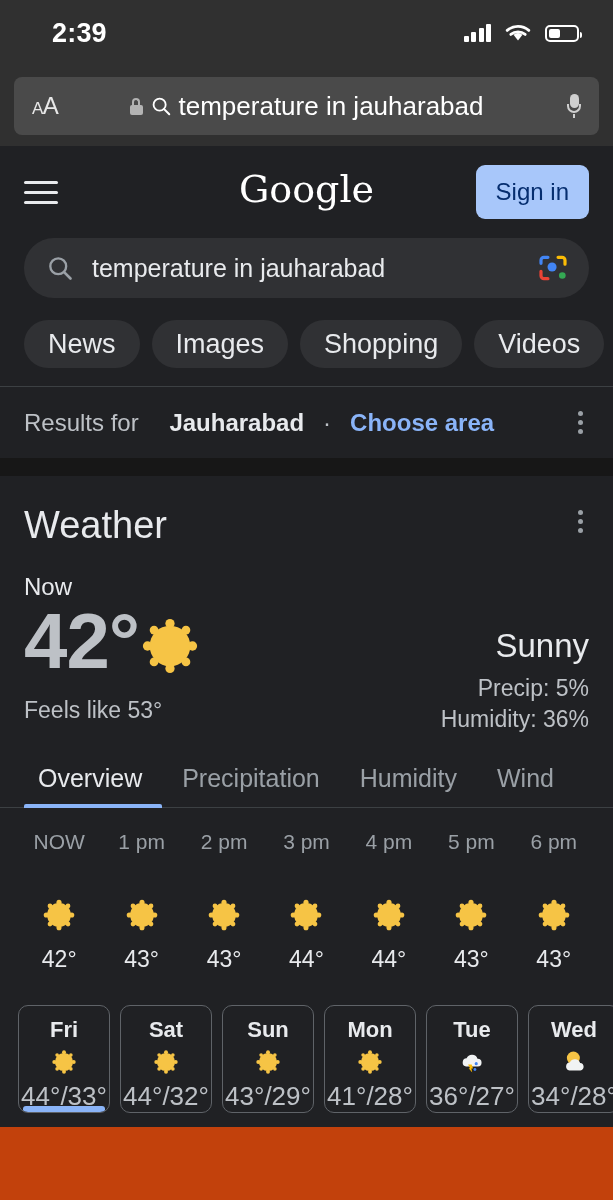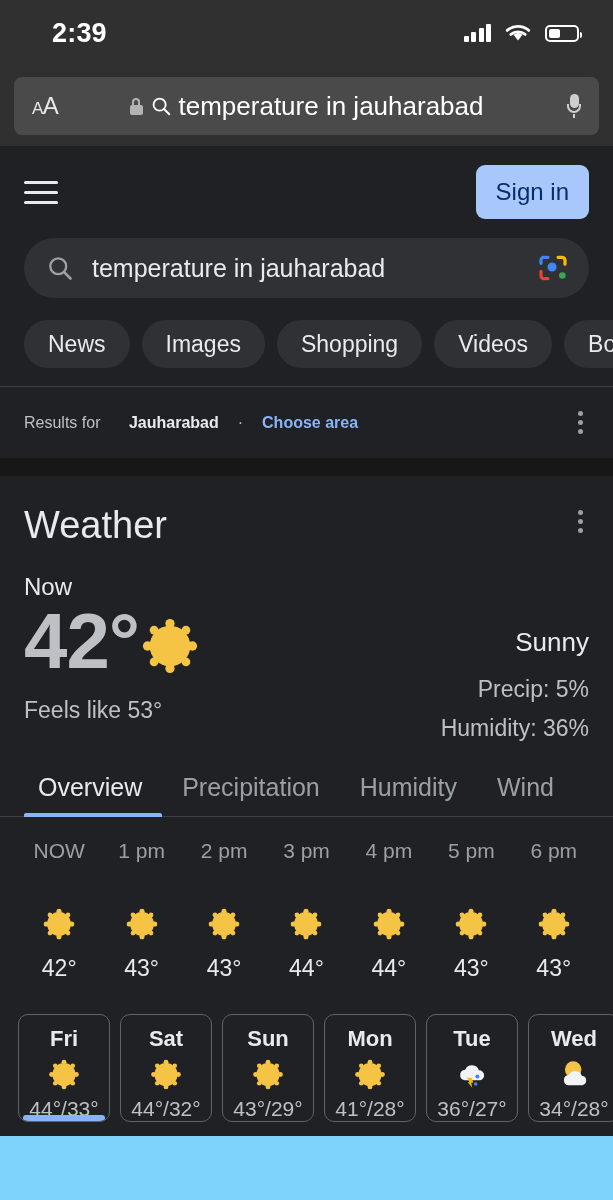--- a/index.html
+++ b/index.html
@@ -9,7 +9,7 @@
     font-family: "Liberation Sans", sans-serif;
     overflow: hidden;
   }
-  .phone { position: relative; width: 613px; height: 1200px; background: #7dd3fc; }
+  .phone { position: relative; width: 613px; height: 1200px; background: #c2410c; }
 
   
   .statusbar {

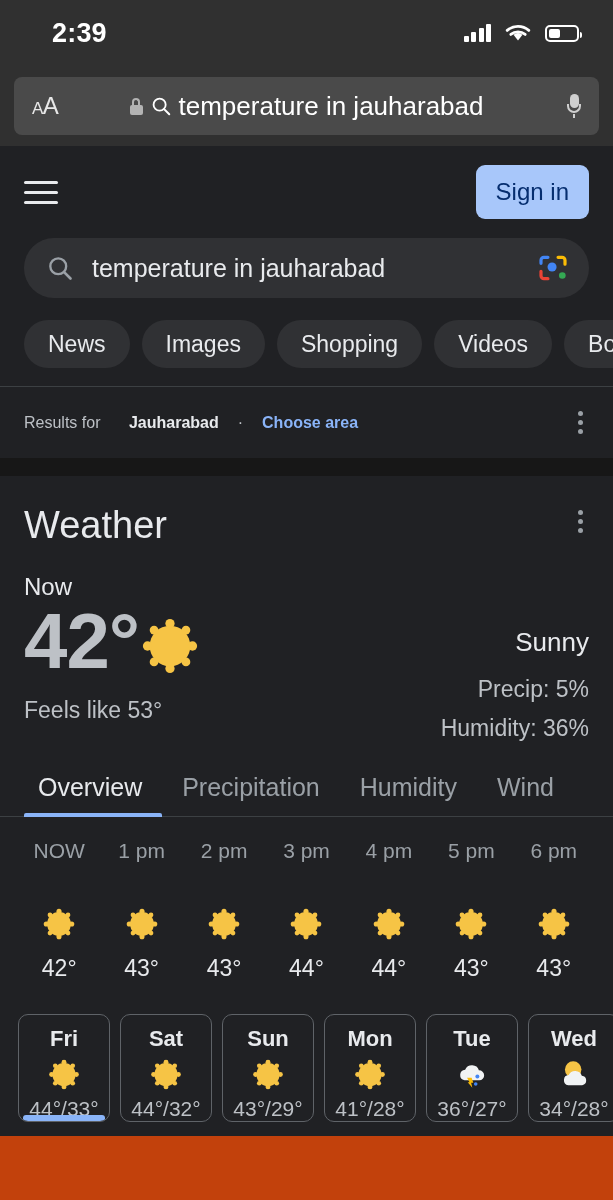--- a/index.html
+++ b/index.html
@@ -199,6 +199,11 @@
         <span></span>
           <span></span>
           <span></span>
+      </div>
+      <div class="glogo">
+        <svg viewBox="0 0 272 92" height="46" aria-label="Google">
+          <text x="0" y="70" font-family="DejaVu Serif, serif" font-size="76" fill="#ffffff">Google</text>
+        </svg>
       </div>
       <button class="signin">Sign in</button>
     </div>

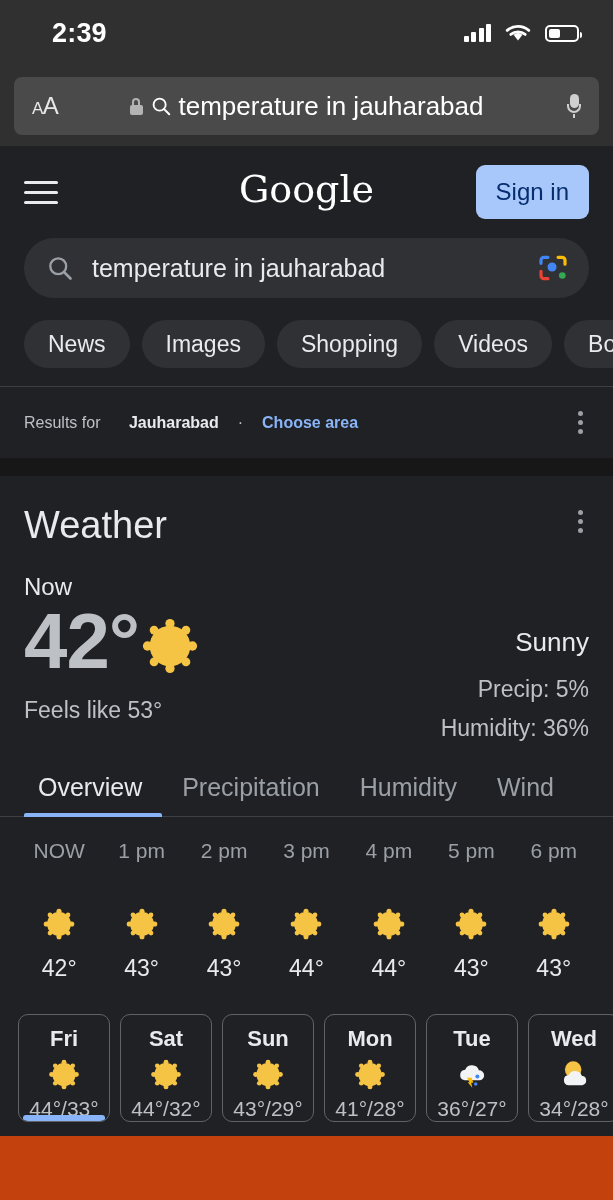--- a/index.html
+++ b/index.html
@@ -81,7 +81,7 @@
   .chip {
     background: #303134; color: #e8eaed; border-radius: 24px;
     padding: 0 24px; height: 48px; display: flex; align-items: center;
-    font-size: 23px; white-space: nowrap; flex: 0 0 auto;
+    font-size: 27px; white-space: nowrap; flex: 0 0 auto;
   }
 
   

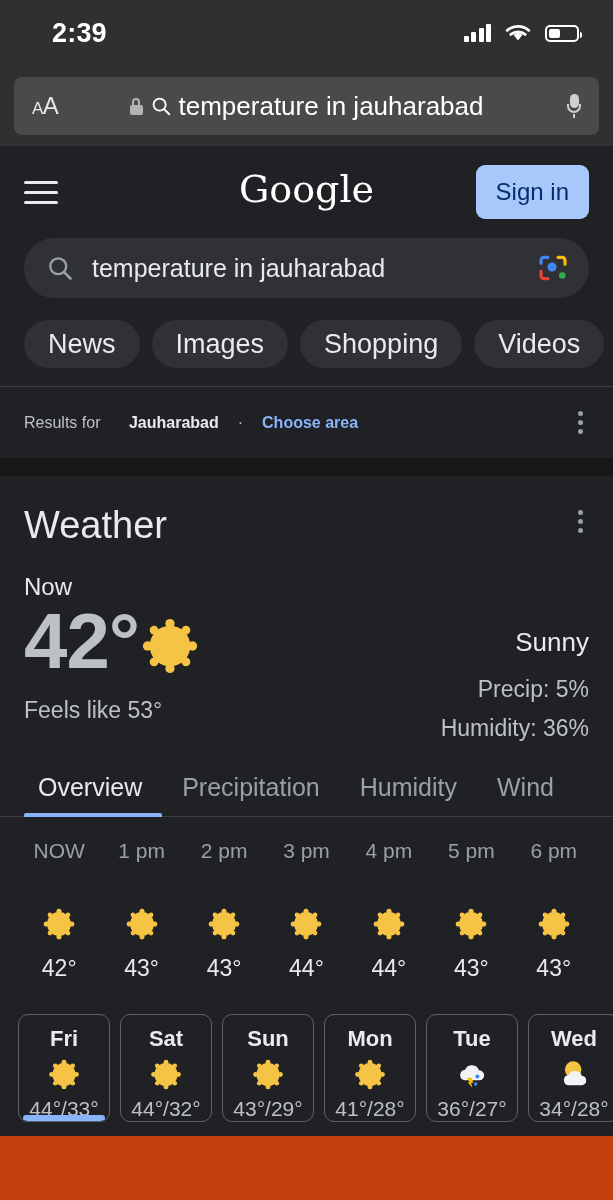--- a/index.html
+++ b/index.html
@@ -88,7 +88,7 @@
   .resultsfor {
     border-top: 1px solid #3c4043;
     height: 72px; display: flex; align-items: center; padding: 0 24px;
-    color: #bdc1c6; font-size: 16px; gap: 12px;
+    color: #bdc1c6; font-size: 24px; gap: 12px;
   }
   .resultsfor b { color: #e8eaed; font-weight: 700; }
   .rf-dot { margin: 0 7px; color: #bdc1c6; }

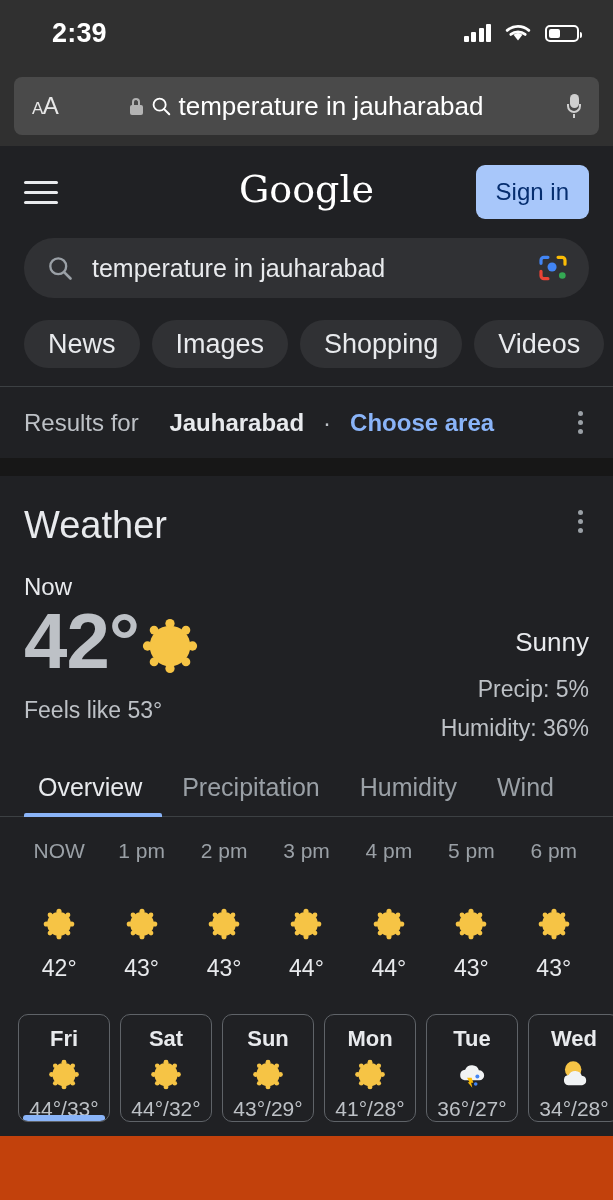--- a/index.html
+++ b/index.html
@@ -110,7 +110,7 @@
   .sun-big { width: 58px; height: 58px; margin-left: 2px; margin-top: 8px; }
   .feels { color: #bdc1c6; font-size: 23px; padding-top: 14px; }
   .cur-right { margin-left: auto; text-align: right; padding-top: 26px; }
-  .cond { color: #e8eaed; font-size: 26px; padding-bottom: 8px; }
+  .cond { color: #e8eaed; font-size: 33px; padding-bottom: 8px; }
   .detail { color: #bdc1c6; font-size: 23px; line-height: 1.36; margin-top: 8px; }
 
   

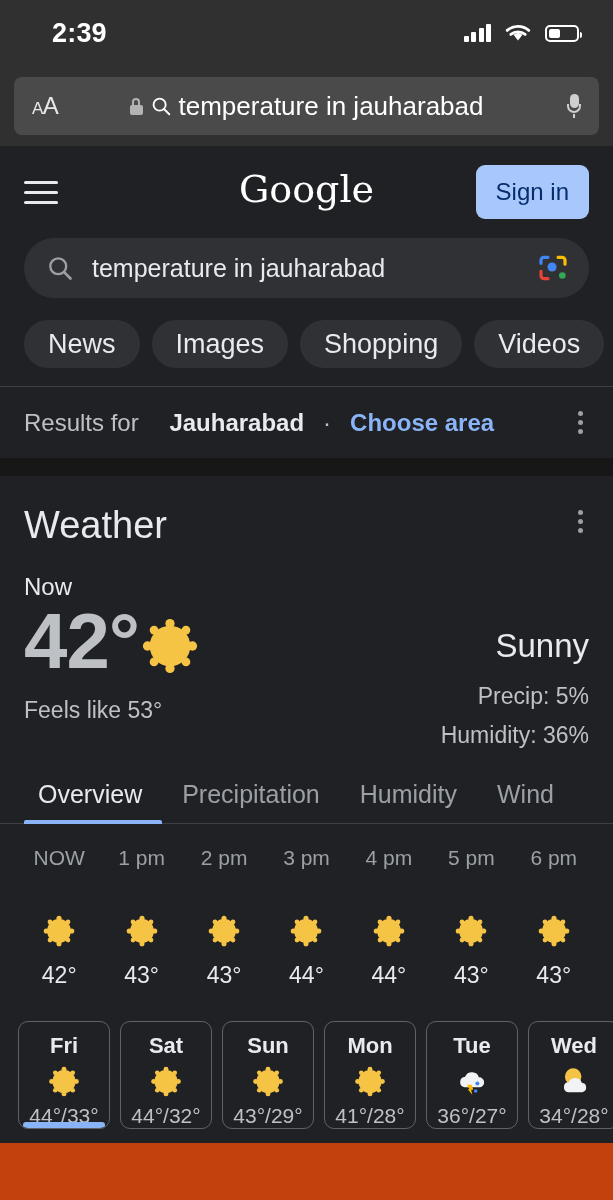--- a/index.html
+++ b/index.html
@@ -111,7 +111,7 @@
   .feels { color: #bdc1c6; font-size: 23px; padding-top: 14px; }
   .cur-right { margin-left: auto; text-align: right; padding-top: 26px; }
   .cond { color: #e8eaed; font-size: 33px; padding-bottom: 8px; }
-  .detail { color: #bdc1c6; font-size: 23px; line-height: 1.36; margin-top: 8px; }
+  .detail { color: #bdc1c6; font-size: 23px; line-height: 1.36; }
 
   
   .tabs { display: flex; gap: 0; padding: 28px 24px 0; border-bottom: 1px solid #3c4043; }

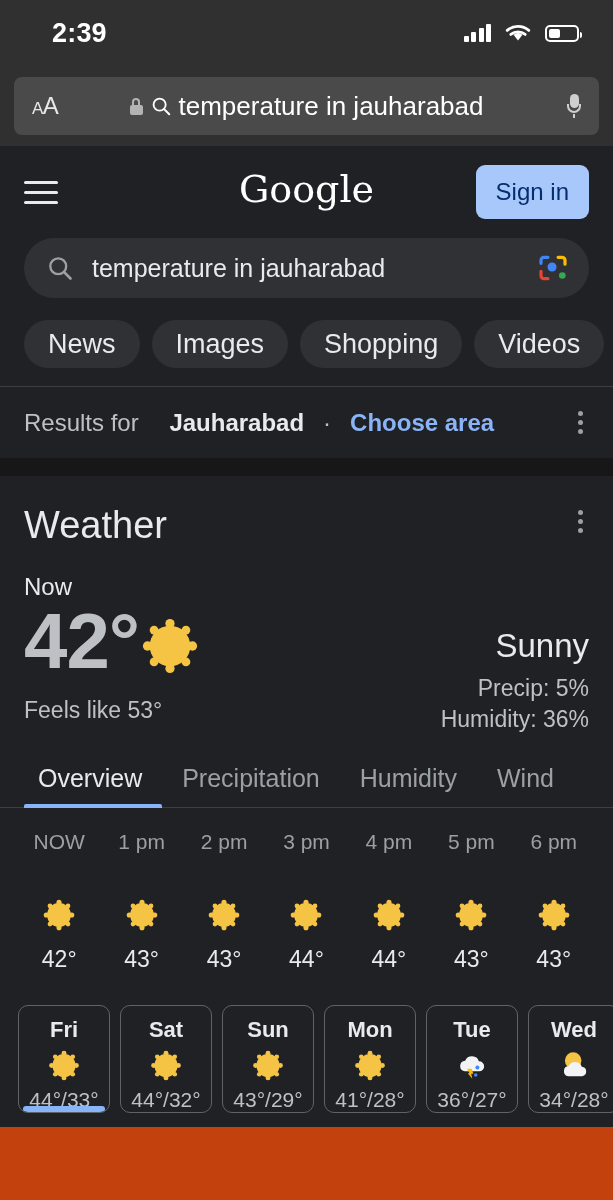--- a/index.html
+++ b/index.html
@@ -140,7 +140,7 @@
   }
   .dname { color: #e8eaed; font-size: 22px; font-weight: 700; }
   .dicon { width: 34px; height: 34px; margin: 6px 0 6px; }
-  .dtemp { color: #bdc1c6; font-size: 21px; }
+  .dtemp { color: #bdc1c6; font-size: 26px; }
   .dcard.sel::after {
     content:""; position:absolute; left:4px; right:4px; bottom:0; height:6px;
     background:#8ab4f8; border-radius: 3px 3px 0 0;

